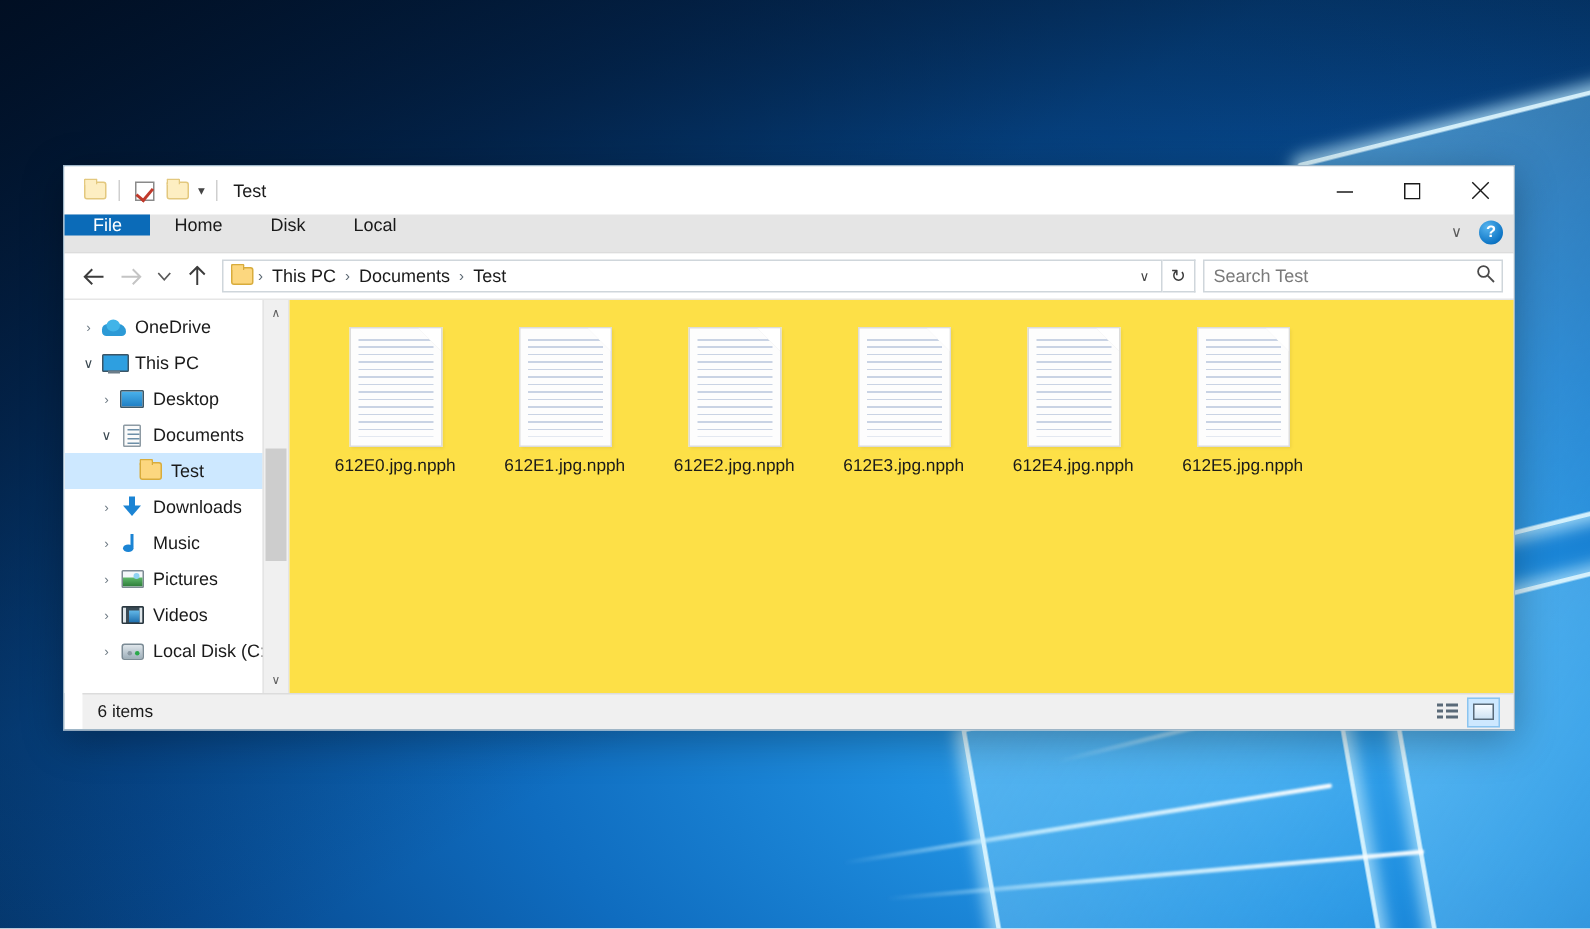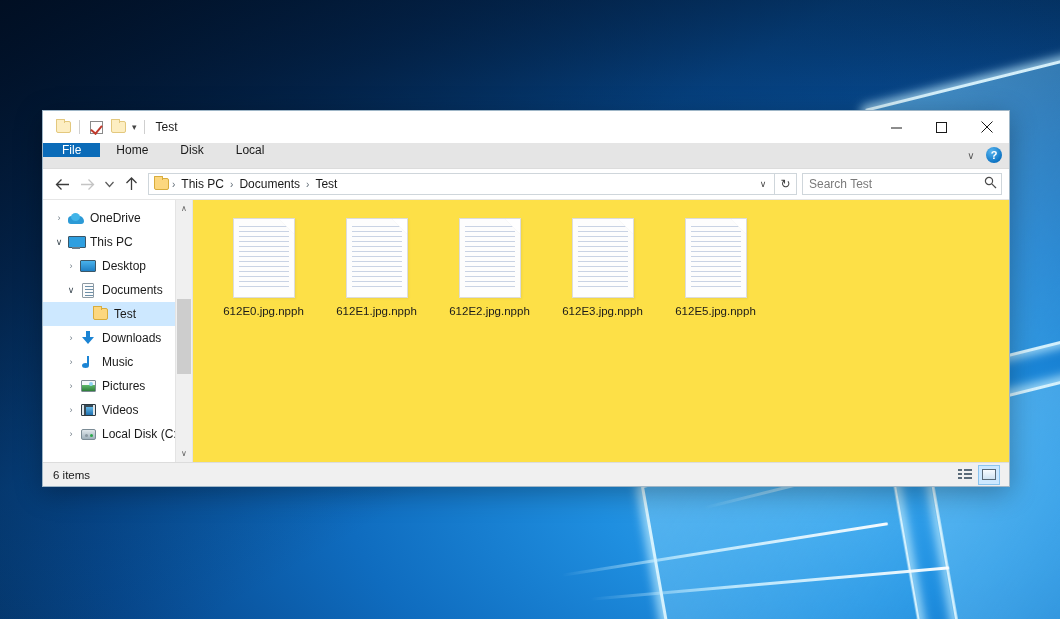--- a/index.html
+++ b/index.html
@@ -732,6 +732,14 @@
             <div class="fname">612E3.jpg.npph</div>
           </div>
 
+          <div class="fileitem">
+            <div class="doc-ico">
+              <div class="doc-lines"></div>
+              <div class="doc-fold-shade"></div>
+              <div class="doc-fold"></div>
+            </div>
+            <div class="fname">612E4.jpg.npph</div>
+          </div>
 
           <div class="fileitem">
             <div class="doc-ico">

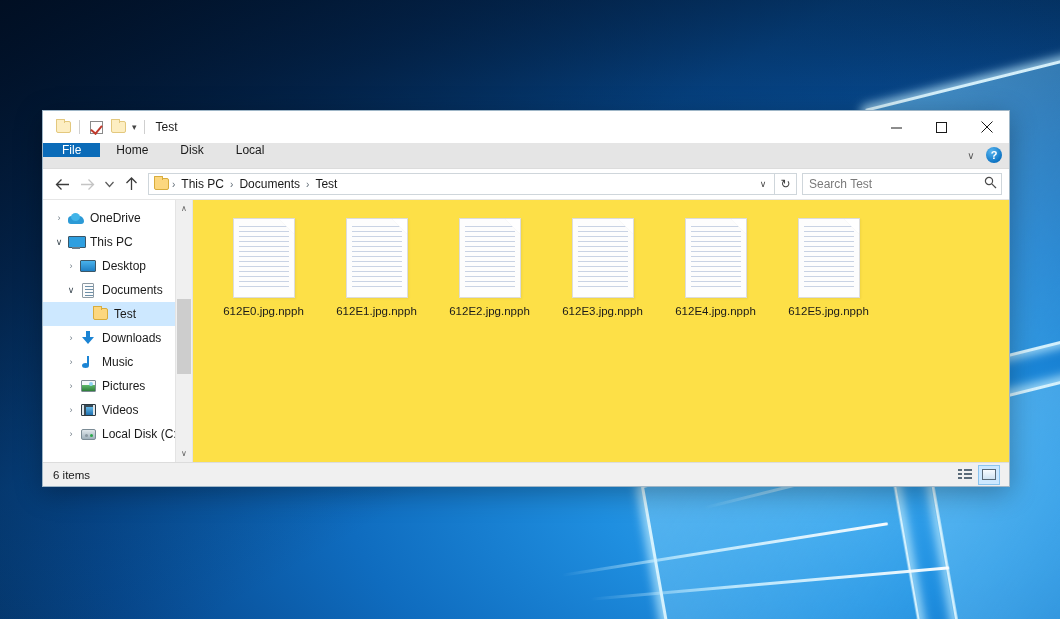--- a/index.html
+++ b/index.html
@@ -457,6 +457,7 @@
     display: flex; align-items: center;
     padding: 0 4px 0 10px;
     flex: none;
+    margin-left: 12px;
   }
   .status-text { font-size: 11.5px; color: #1a1a1a; }
   .status-spacer { flex: 1; }

